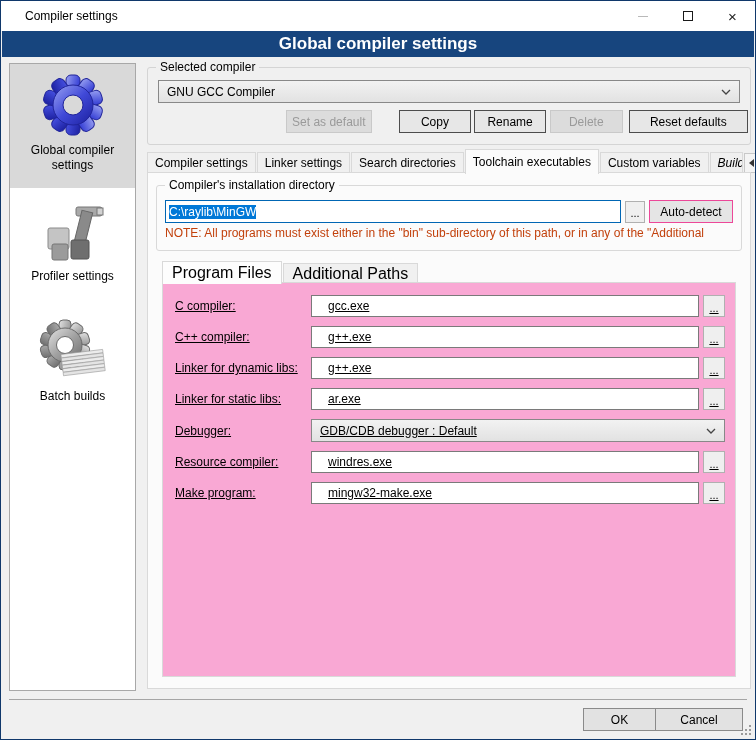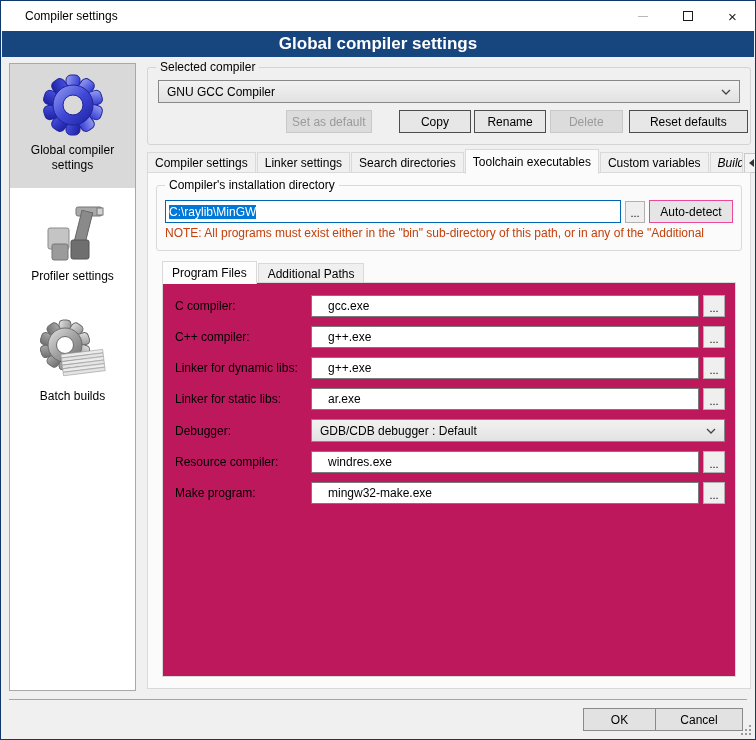--- a/index.html
+++ b/index.html
@@ -78,7 +78,7 @@
   
   .innertabs { position:absolute; left:14px; top:87px; display:flex; align-items:flex-end; height:23px; }
   .itab { height:20px; background:#f0f0f0; border:1px solid #d9d9d9; border-bottom:none;
-          display:flex; align-items:center; padding:0 9px; margin-right:1px; font-size:12px; cursor:default; }
+          display:flex; align-items:center; padding:0 9px; margin-right:1px; font-size:16px; cursor:default; }
   .itab.selected { height:23px; background:#fdfdfd; margin-bottom:-1px; z-index:3; position:relative; }
 
   .innerpanel { position:absolute; left:14px; right:14px; top:109px; bottom:11px; background:#be185d;

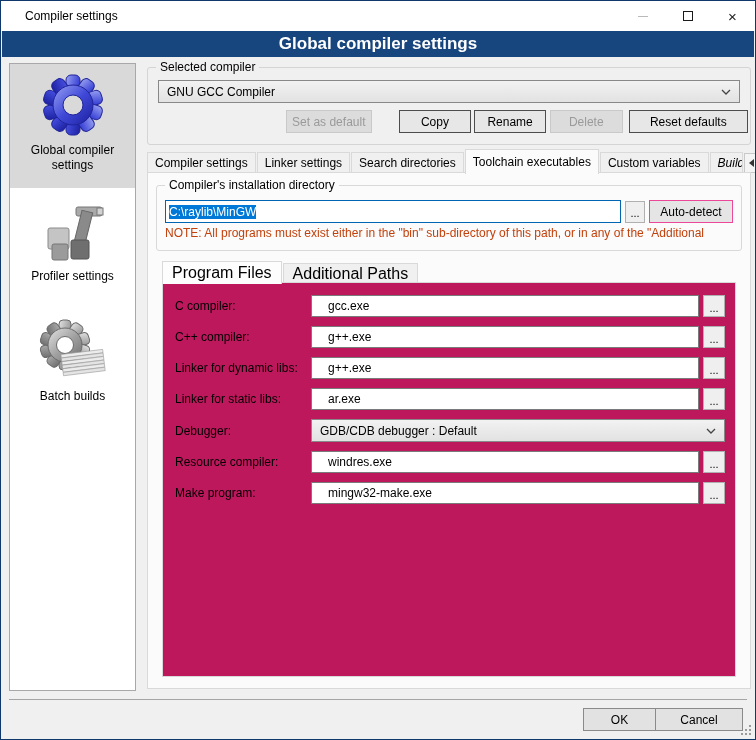--- a/index.html
+++ b/index.html
@@ -81,8 +81,8 @@
           display:flex; align-items:center; padding:0 9px; margin-right:1px; font-size:16px; cursor:default; }
   .itab.selected { height:23px; background:#fdfdfd; margin-bottom:-1px; z-index:3; position:relative; }
 
-  .innerpanel { position:absolute; left:14px; right:14px; top:109px; bottom:11px; background:#be185d;
-                border:1px solid #d9d9d9; padding:12px 10px 0 12px; }
+  .innerpanel { position:absolute; left:14px; right:14px; top:109px; bottom:11px; background:#f9a8d4;
+                border:1px solid #d9d9d9; padding:12px 10px 0 12px;text-decoration:underline; }
   .frow { display:flex; align-items:center; margin-bottom:9px; }
   .frow .flabel { width:136px; flex:none; font-size:12px; }
   .tinput { flex:1; height:22px; border:1px solid #7a7a7a; background:#fff; font-size:12px;

